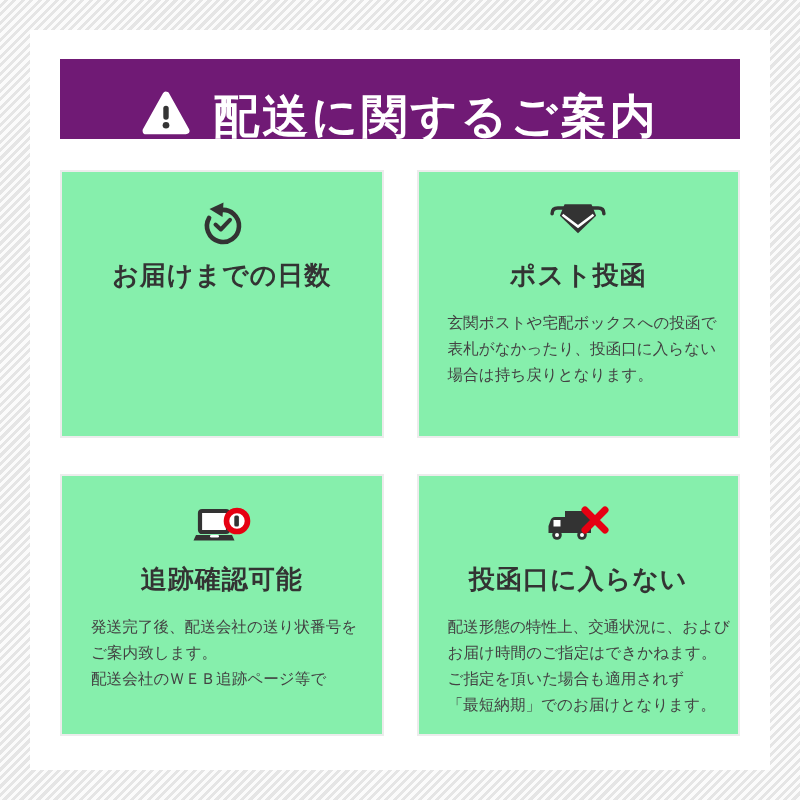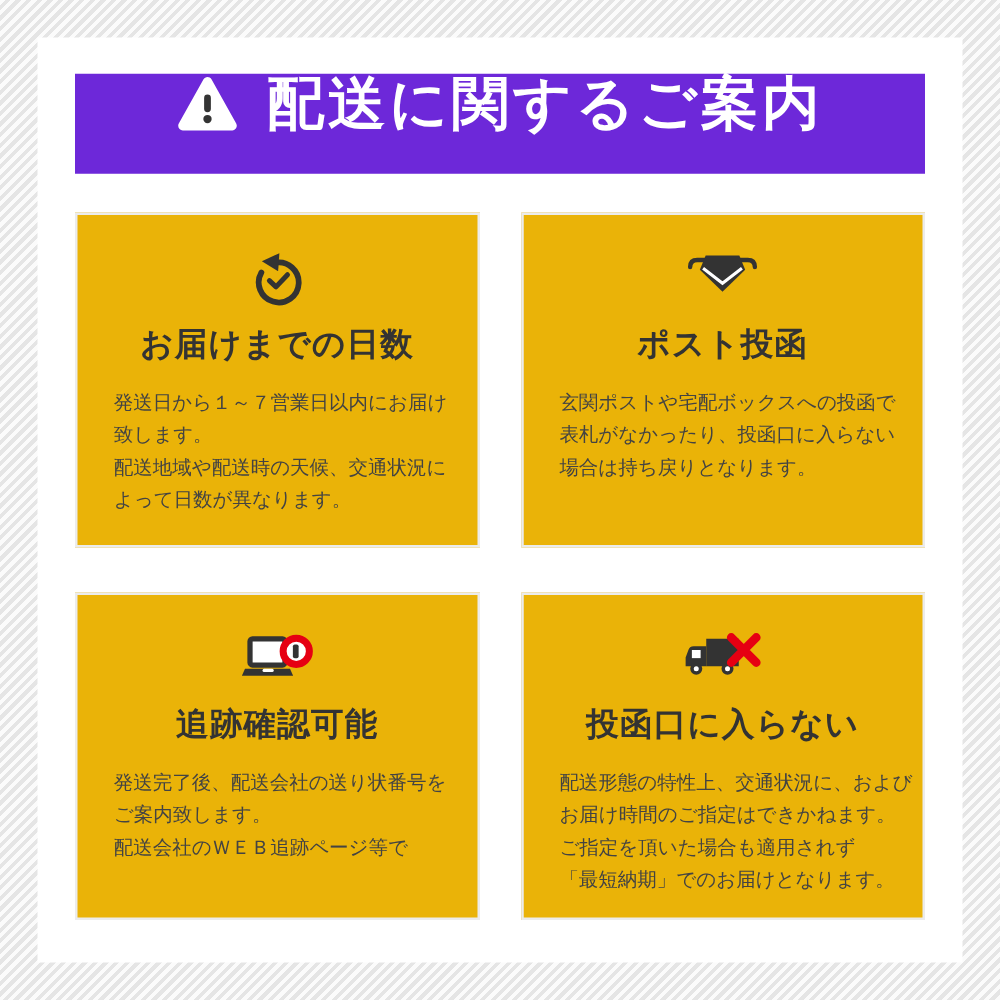--- a/index.html
+++ b/index.html
@@ -17,9 +17,9 @@
   }
   .banner {
     height: 80px;
-    background: #6d28d9;
+    background: #701a75;
     display: flex;
-    align-items: flex-start;
+    align-items: flex-end;
     justify-content: center;
     gap: 22px;
   }

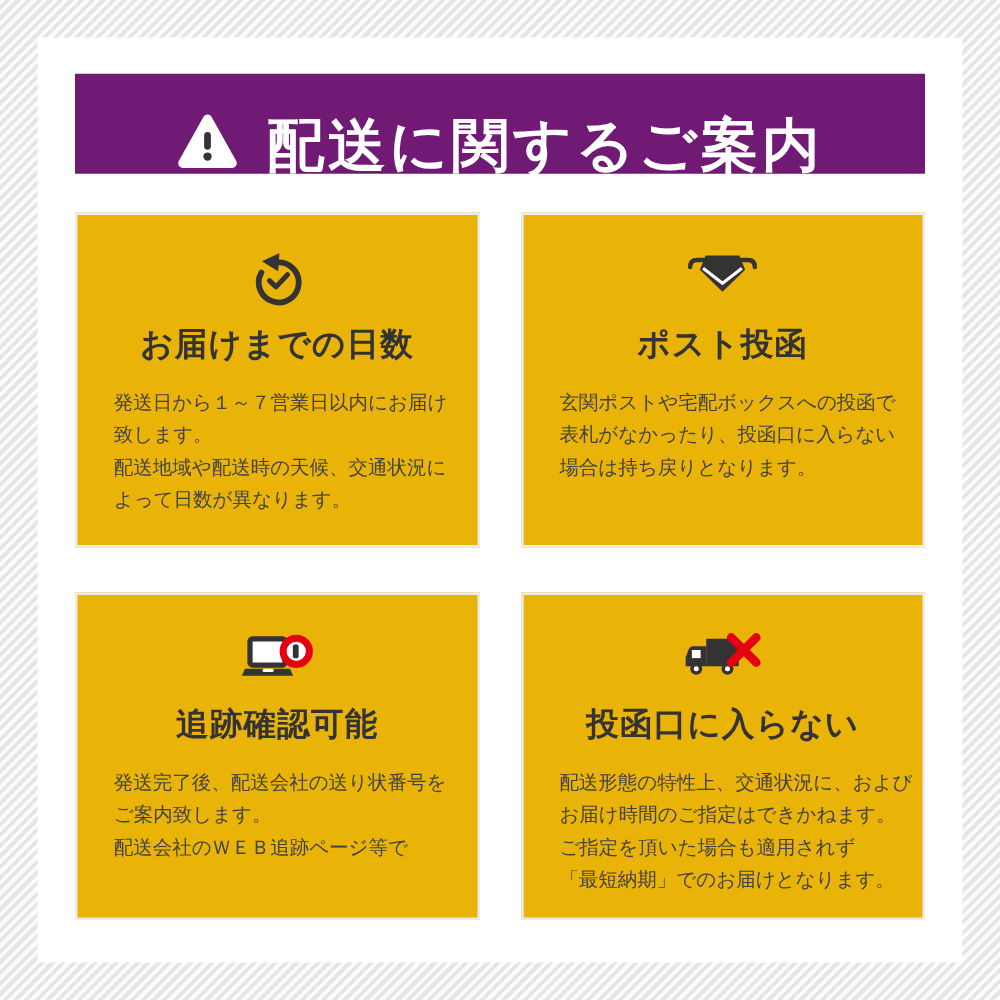--- a/index.html
+++ b/index.html
@@ -40,7 +40,7 @@
     row-gap: 36px;
   }
   .card {
-    background: #eab308;
+    background: #86efac;
     border: 2px solid #ececec;
     display: flex;
     flex-direction: column;

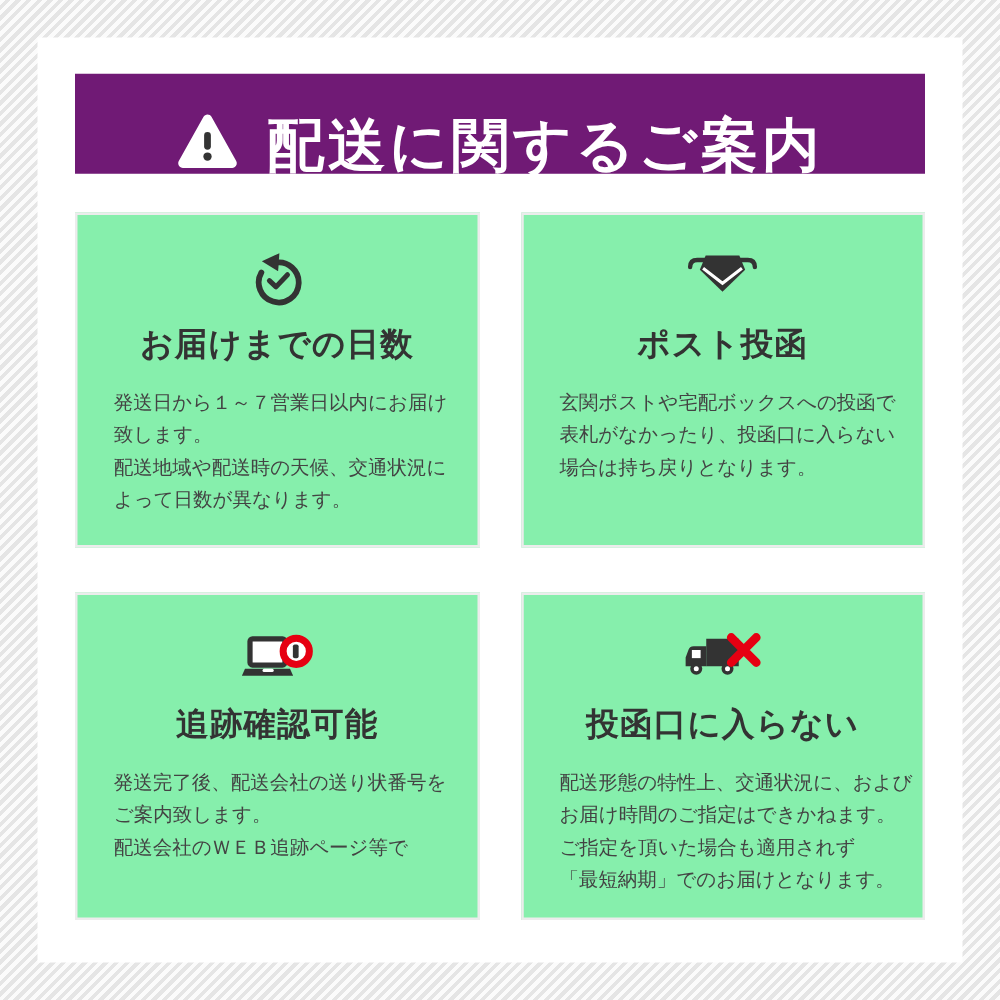--- a/index.html
+++ b/index.html
@@ -100,12 +100,6 @@
         </svg>
       </div>
       <h2 class="card-title">お届けまでの日数</h2>
-      <div class="card-body">
-          <div>発送日から１～７営業日以内にお届け</div>
-          <div>致します。</div>
-          <div>配送地域や配送時の天候、交通状況に</div>
-          <div>よって日数が異なります。</div>
-        </div>
     </section>
 
     <section class="card">

